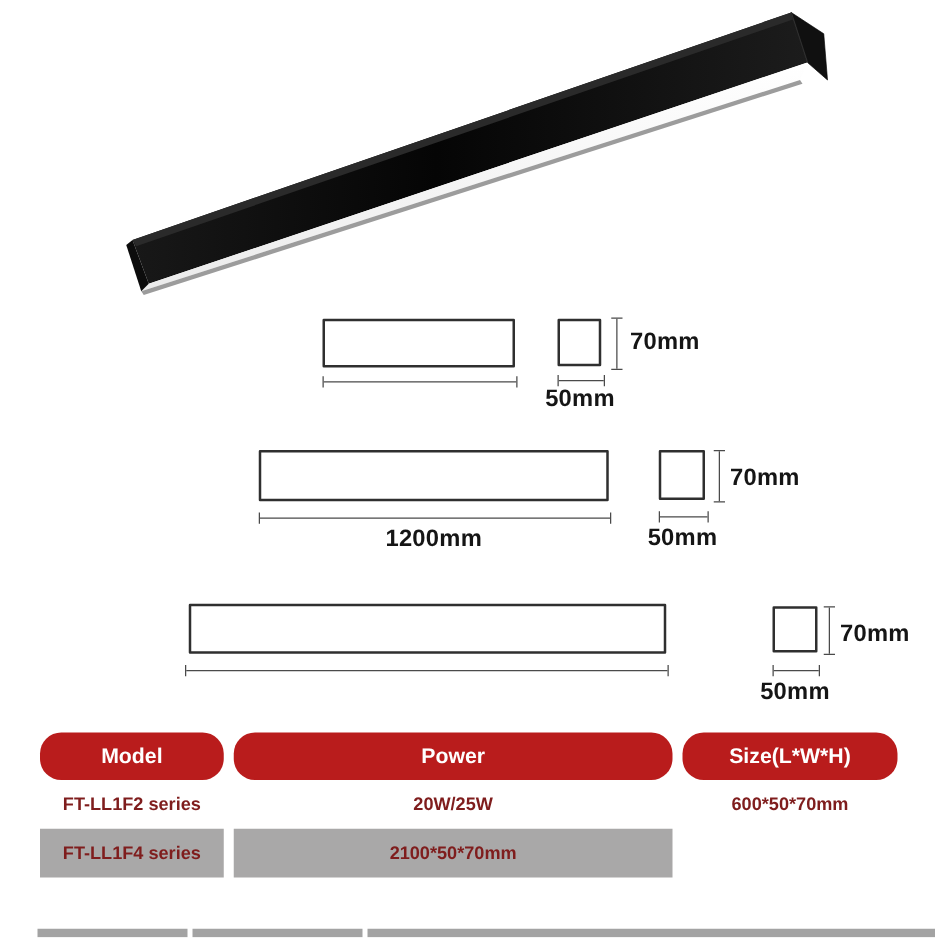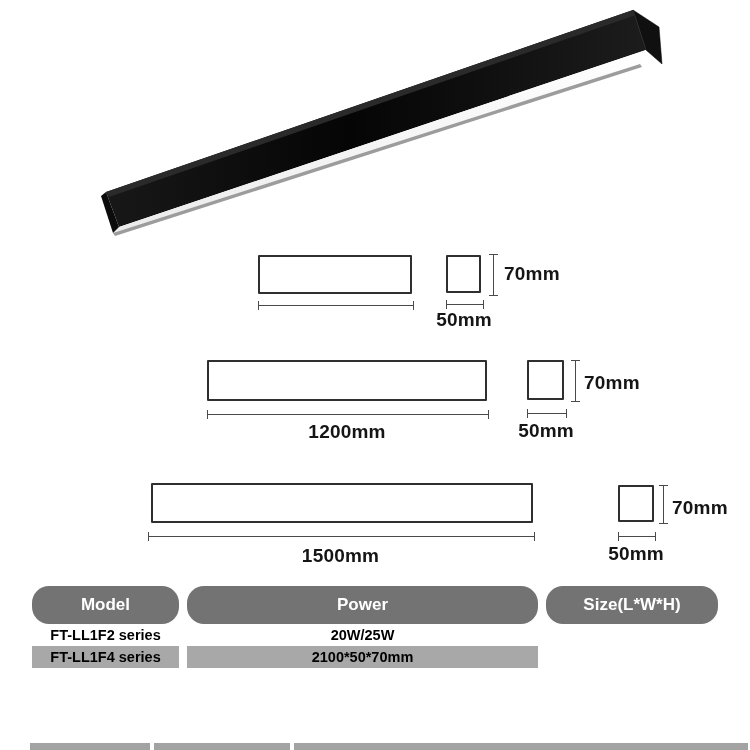--- a/index.html
+++ b/index.html
@@ -86,7 +86,6 @@
 
   <div class="dim-rect" style="left:151px;top:483px;width:382px;height:40px;"></div>
   <div class="hdim" style="left:148px;top:532px;width:385px;"></div>
-  <div class="dim-label" style="left:148px;top:545px;width:385px;">1500mm</div>
   <div class="dim-rect" style="left:618px;top:485px;width:36px;height:37px;"></div>
   <div class="hdim" style="left:618px;top:532px;width:36px;"></div>
   <div class="dim-label" style="left:608px;top:543px;width:56px;">50mm</div>

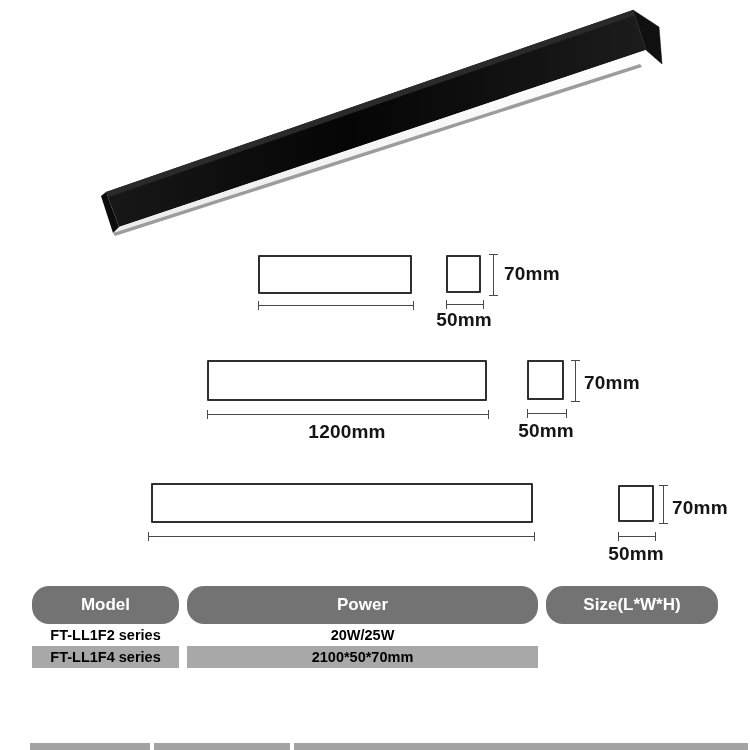--- a/index.html
+++ b/index.html
@@ -29,7 +29,7 @@
     display:flex;align-items:center;justify-content:center;
     font-size:14.5px;font-weight:700;color:#000000;height:22px;white-space:nowrap;
   }
-  .t-head .t-cell{height:38px;font-size:17px;color:#ffffff;background:#737373;border-radius:17px;}
+  .t-head .t-cell{height:38px;font-size:17px;color:#ffffff;background:#b91c1c;border-radius:17px;}
   .row-alt .t-cell{background:#a9a8a8;}
   .row-plain .t-cell{background:#ffffff;}
   

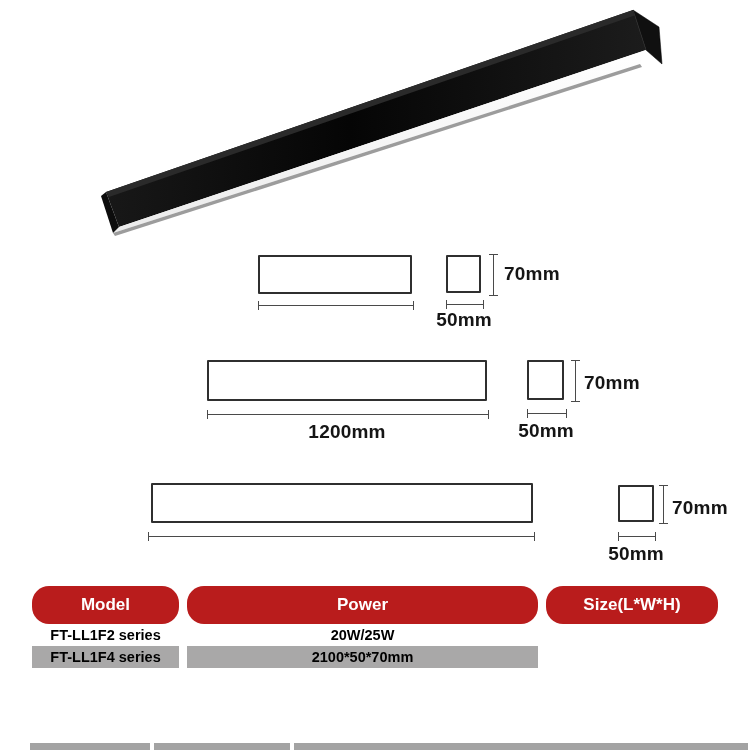--- a/index.html
+++ b/index.html
@@ -27,7 +27,7 @@
   .t-row{display:grid;grid-template-columns:147px 351px 172px;column-gap:8px;}
   .t-cell{
     display:flex;align-items:center;justify-content:center;
-    font-size:14.5px;font-weight:700;color:#000000;height:22px;white-space:nowrap;
+    font-size:14.5px;font-weight:700;color:#7f1d1d;height:39px;white-space:nowrap;
   }
   .t-head .t-cell{height:38px;font-size:17px;color:#ffffff;background:#b91c1c;border-radius:17px;}
   .row-alt .t-cell{background:#a9a8a8;}

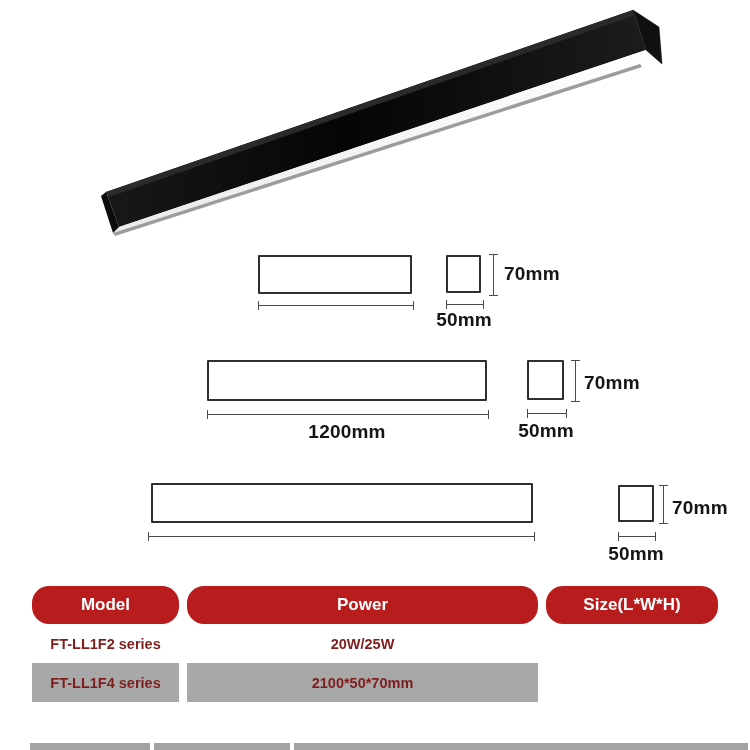--- a/index.html
+++ b/index.html
@@ -101,6 +101,7 @@
     <div class="t-row row-plain">
       <div class="t-cell">FT-LL1F2 series</div>
       <div class="t-cell">20W/25W</div>
+      <div class="t-cell">600*50*70mm</div>
     </div>
     <div class="t-row row-alt">
       <div class="t-cell">FT-LL1F4 series</div>

